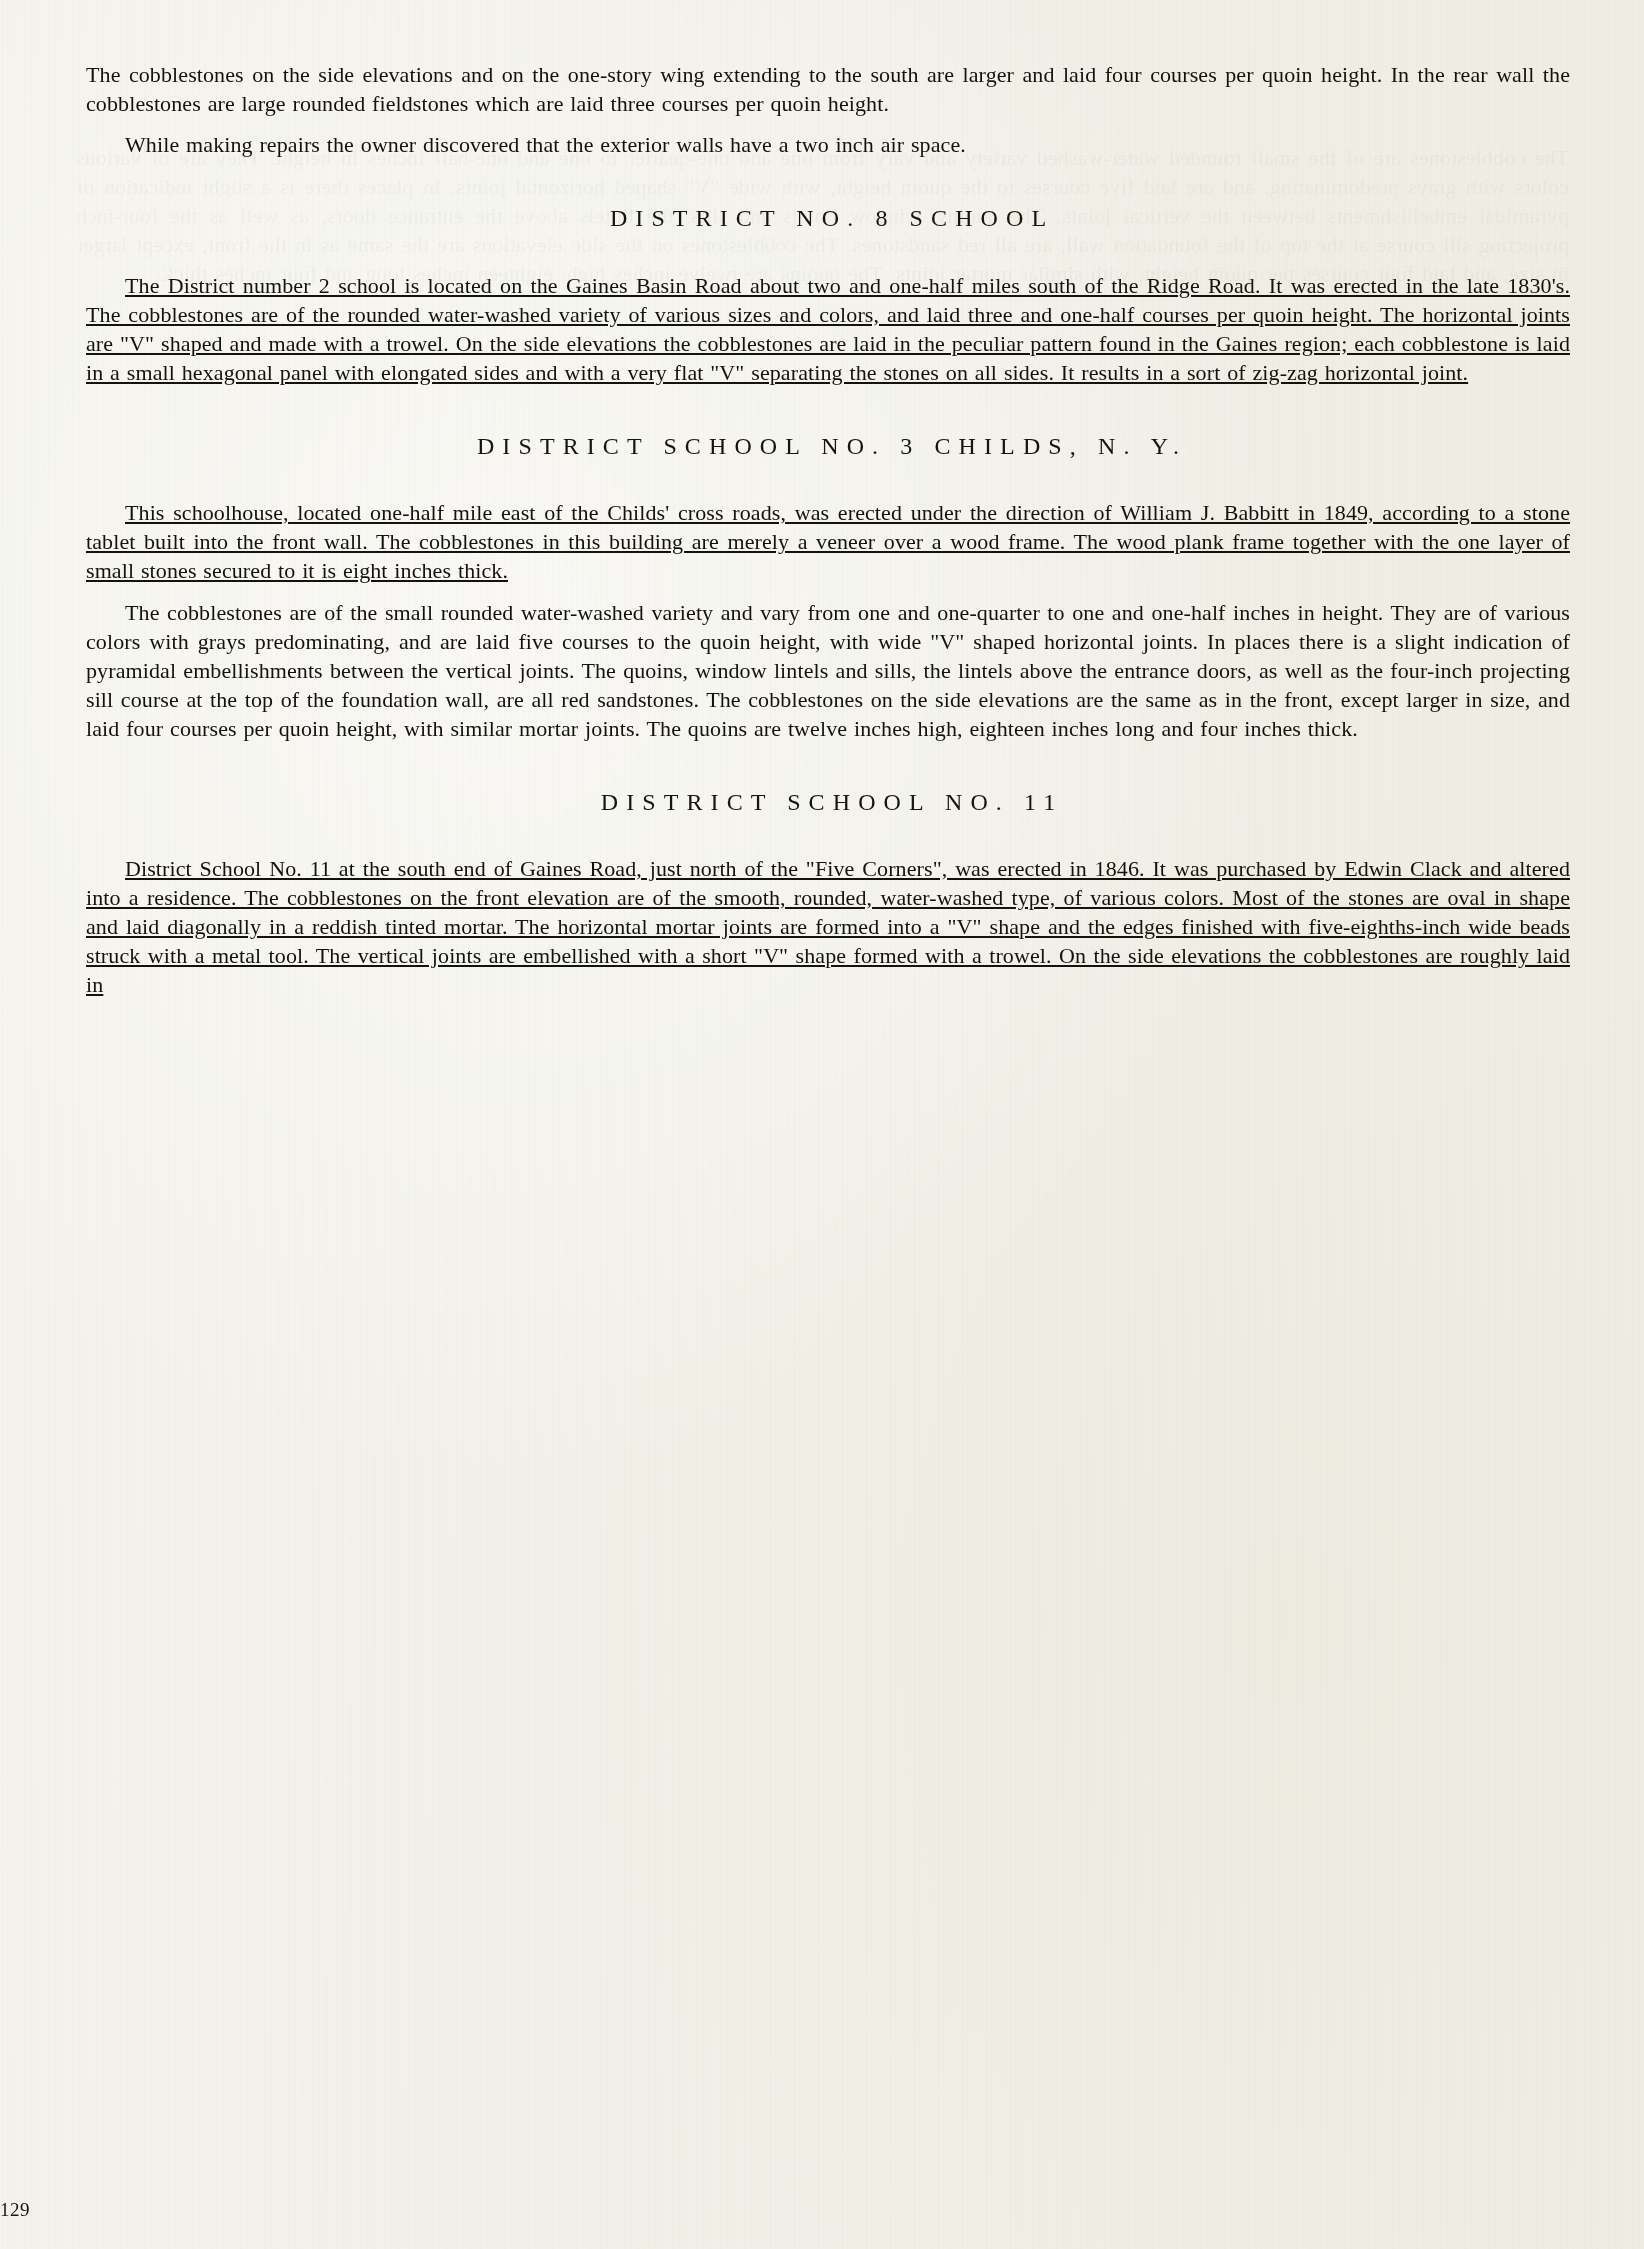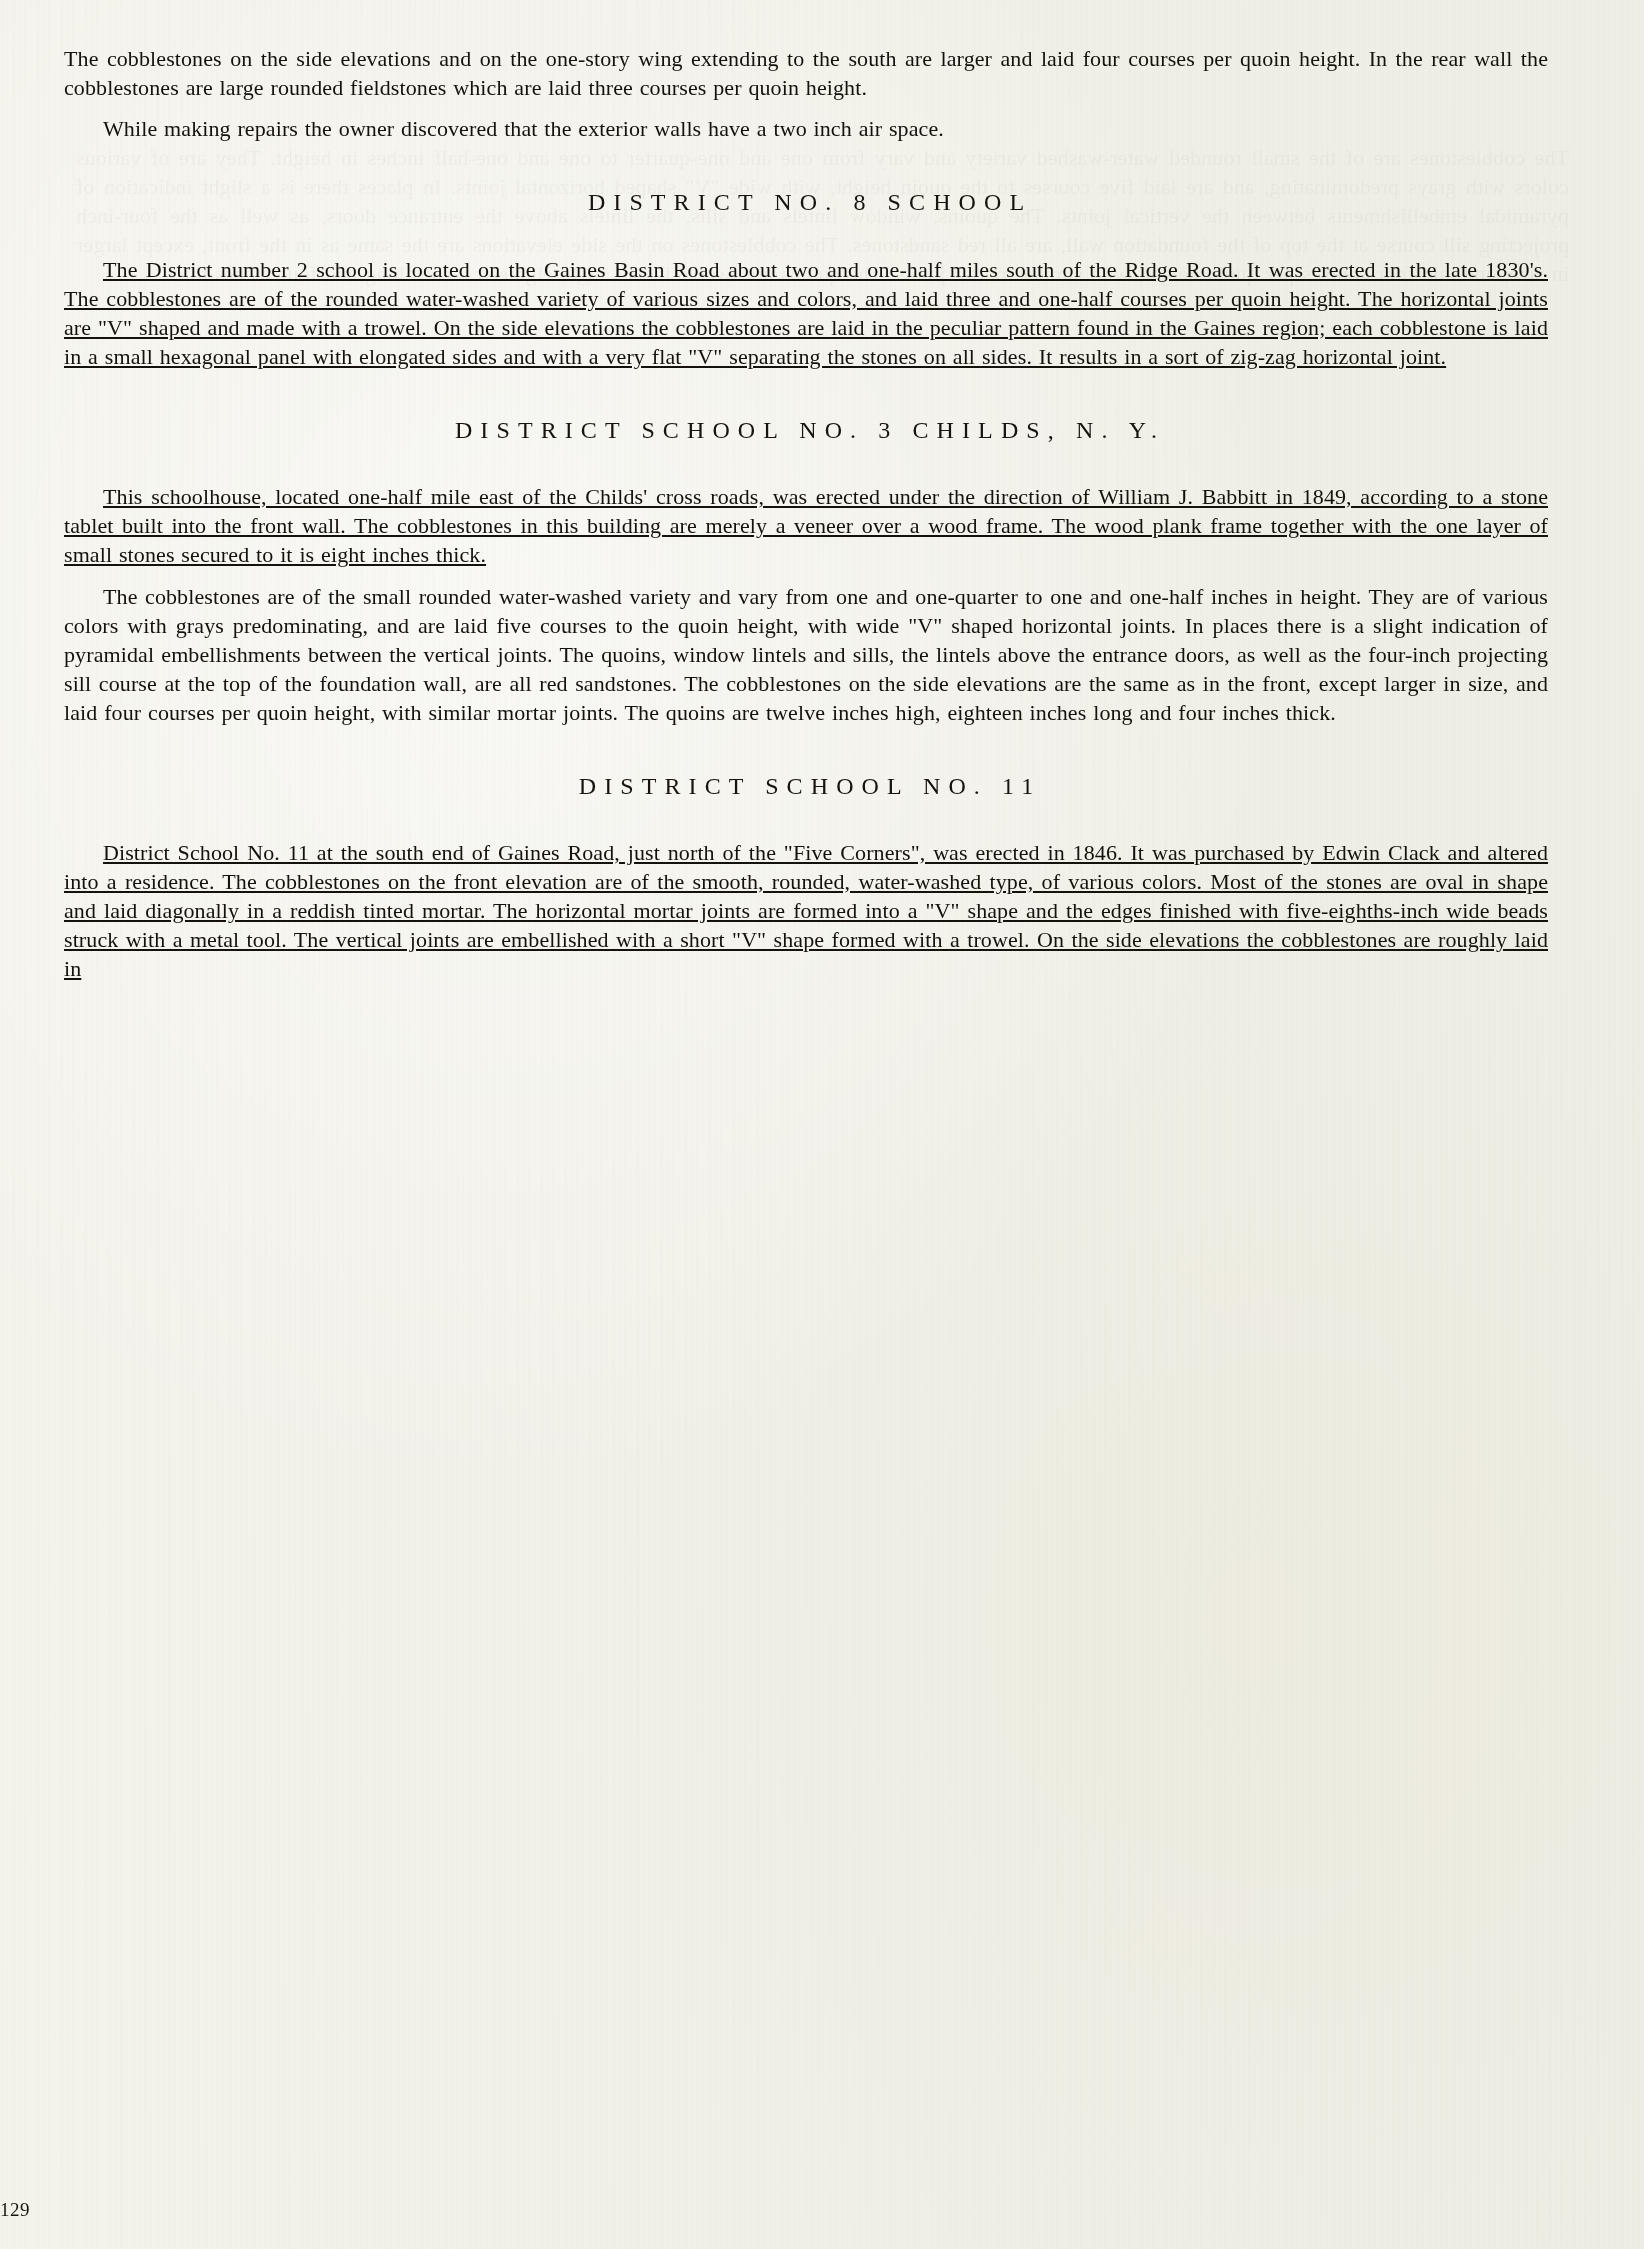--- a/index.html
+++ b/index.html
@@ -60,10 +60,10 @@
 
   .text-col {
     position: absolute;
-    left: 64px;
+    left: 86px;
     top: 0;
     width: 1484px;
-    padding-top: 44px;
+    padding-top: 60px;
     box-sizing: border-box;
   }
 

